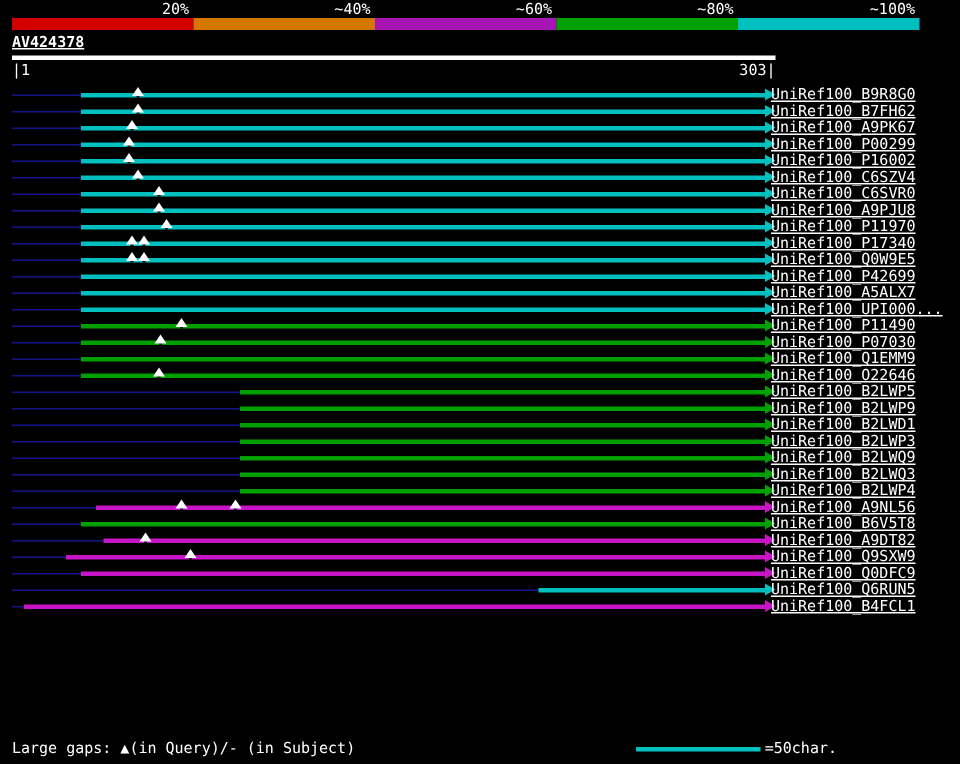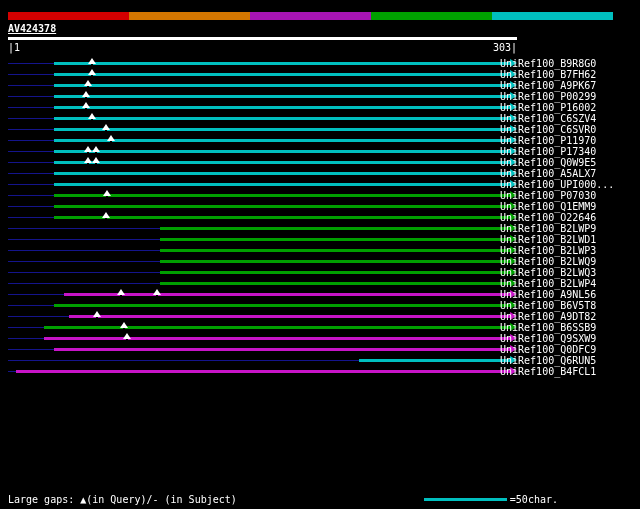--- a/index.html
+++ b/index.html
@@ -37,6 +37,13 @@
 <body>
 
 <div class="screen">
+  <div class="scale-labels" id="scale-labels">
+      <span>20%</span>
+      <span>~40%</span>
+      <span>~60%</span>
+      <span>~80%</span>
+      <span>~100%</span>
+    </div>
   <div class="scale-colorbar" id="scale-colorbar">
       <div style="background: rgb(212, 0, 0);"></div>
       <div style="background: rgb(212, 118, 0);"></div>

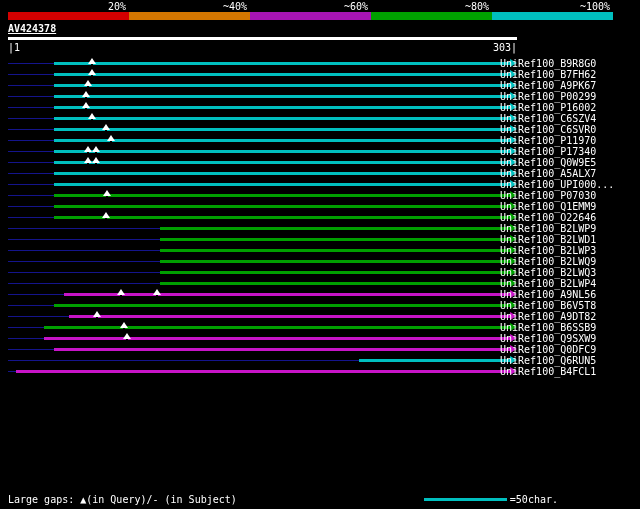--- a/index.html
+++ b/index.html
@@ -28,7 +28,7 @@
   .gap-tri{ position:absolute; top:0; width:0; height:0;
             border-left:4px solid transparent; border-right:4px solid transparent;
             border-bottom:6px solid #fff; transform:translateX(-50%); }
-  .hit-label { position:absolute; left:500px; top:0; line-height:11px; white-space:nowrap; }
+  .hit-label { position:absolute; left:514px; top:0; line-height:11px; white-space:nowrap;text-decoration:underline; }
   .footer-legend { position:absolute; top:494px; left:8px;text-align:center; }
   .footer-scale  { position:absolute; top:494px; right:82px; display:flex; align-items:center; gap:3px; height:11px; }
   .scale-line { display:inline-block; height:3px; }

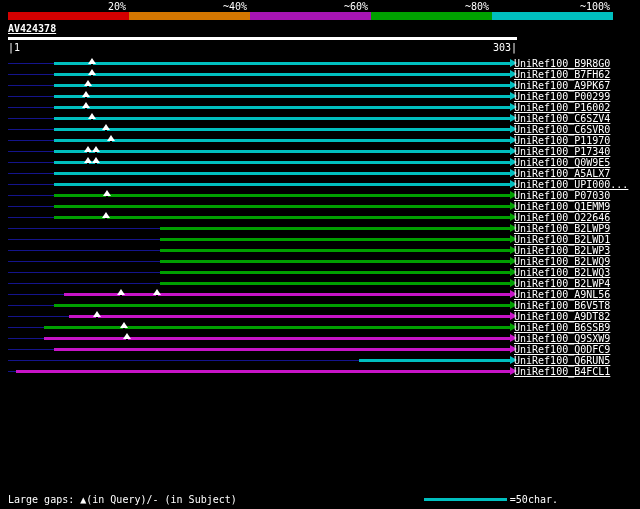--- a/index.html
+++ b/index.html
@@ -118,6 +118,14 @@
         <div class="leader" style="left: 8px; width: 46.3894px; background: rgb(20, 20, 140);"></div>
         <div class="bar" style="left: 54.3894px; width: 455.611px; background: rgb(0, 191, 191);"></div>
         <div class="arrow" style="left: 510px; border-left-color: rgb(0, 191, 191);"></div>
+        <div class="notch" style="left: 105.749px;"></div>
+        <div class="gap-tri" style="left: 105.749px;"></div>
+        <span class="hit-label">UniRef100_A9PJU8</span>
+      </div>
+      <div class="row">
+        <div class="leader" style="left: 8px; width: 46.3894px; background: rgb(20, 20, 140);"></div>
+        <div class="bar" style="left: 54.3894px; width: 455.611px; background: rgb(0, 191, 191);"></div>
+        <div class="arrow" style="left: 510px; border-left-color: rgb(0, 191, 191);"></div>
         <div class="notch" style="left: 110.719px;"></div>
         <div class="gap-tri" style="left: 110.719px;"></div>
         <span class="hit-label">UniRef100_P11970</span>

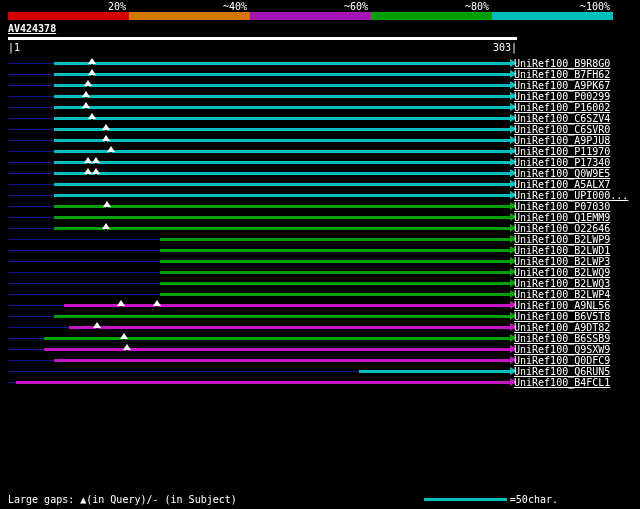--- a/index.html
+++ b/index.html
@@ -154,6 +154,12 @@
         <div class="leader" style="left: 8px; width: 46.3894px; background: rgb(20, 20, 140);"></div>
         <div class="bar" style="left: 54.3894px; width: 455.611px; background: rgb(0, 191, 191);"></div>
         <div class="arrow" style="left: 510px; border-left-color: rgb(0, 191, 191);"></div>
+        <span class="hit-label">UniRef100_P42699</span>
+      </div>
+      <div class="row">
+        <div class="leader" style="left: 8px; width: 46.3894px; background: rgb(20, 20, 140);"></div>
+        <div class="bar" style="left: 54.3894px; width: 455.611px; background: rgb(0, 191, 191);"></div>
+        <div class="arrow" style="left: 510px; border-left-color: rgb(0, 191, 191);"></div>
         <span class="hit-label">UniRef100_A5ALX7</span>
       </div>
       <div class="row">

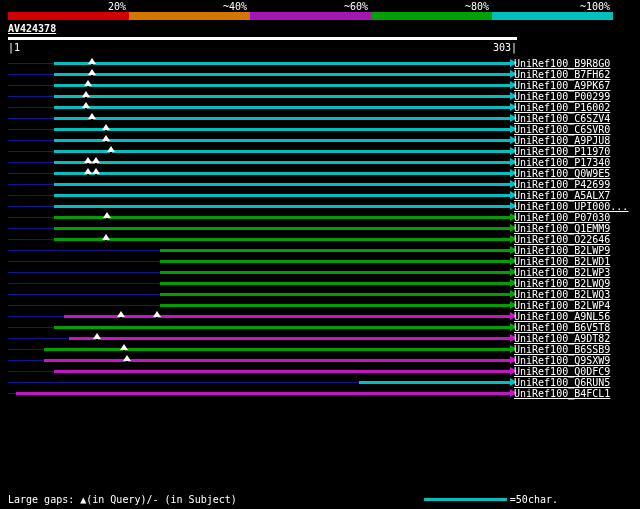--- a/index.html
+++ b/index.html
@@ -172,6 +172,14 @@
         <div class="leader" style="left: 8px; width: 46.3894px; background: rgb(20, 20, 140);"></div>
         <div class="bar" style="left: 54.3894px; width: 455.611px; background: rgb(0, 160, 0);"></div>
         <div class="arrow" style="left: 510px; border-left-color: rgb(0, 160, 0);"></div>
+        <div class="notch" style="left: 120.66px;"></div>
+        <div class="gap-tri" style="left: 120.66px;"></div>
+        <span class="hit-label">UniRef100_P11490</span>
+      </div>
+      <div class="row">
+        <div class="leader" style="left: 8px; width: 46.3894px; background: rgb(20, 20, 140);"></div>
+        <div class="bar" style="left: 54.3894px; width: 455.611px; background: rgb(0, 160, 0);"></div>
+        <div class="arrow" style="left: 510px; border-left-color: rgb(0, 160, 0);"></div>
         <div class="notch" style="left: 107.406px;"></div>
         <div class="gap-tri" style="left: 107.406px;"></div>
         <span class="hit-label">UniRef100_P07030</span>

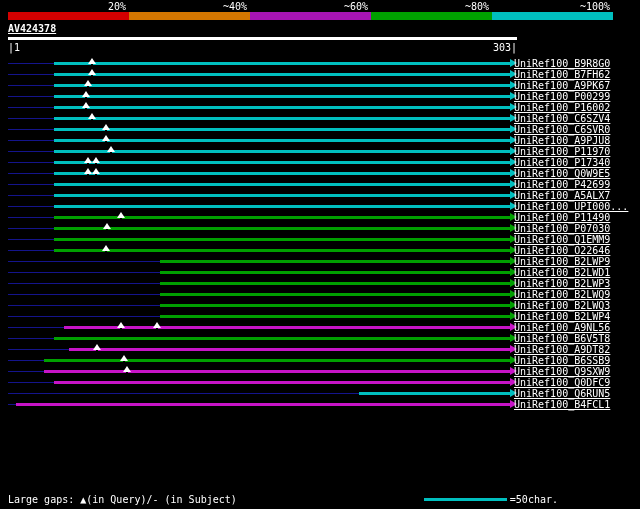--- a/index.html
+++ b/index.html
@@ -202,6 +202,12 @@
         <div class="leader" style="left: 8px; width: 152.422px; background: rgb(20, 20, 140);"></div>
         <div class="bar" style="left: 160.422px; width: 349.578px; background: rgb(0, 160, 0);"></div>
         <div class="arrow" style="left: 510px; border-left-color: rgb(0, 160, 0);"></div>
+        <span class="hit-label">UniRef100_B2LWP5</span>
+      </div>
+      <div class="row">
+        <div class="leader" style="left: 8px; width: 152.422px; background: rgb(20, 20, 140);"></div>
+        <div class="bar" style="left: 160.422px; width: 349.578px; background: rgb(0, 160, 0);"></div>
+        <div class="arrow" style="left: 510px; border-left-color: rgb(0, 160, 0);"></div>
         <span class="hit-label">UniRef100_B2LWP9</span>
       </div>
       <div class="row">

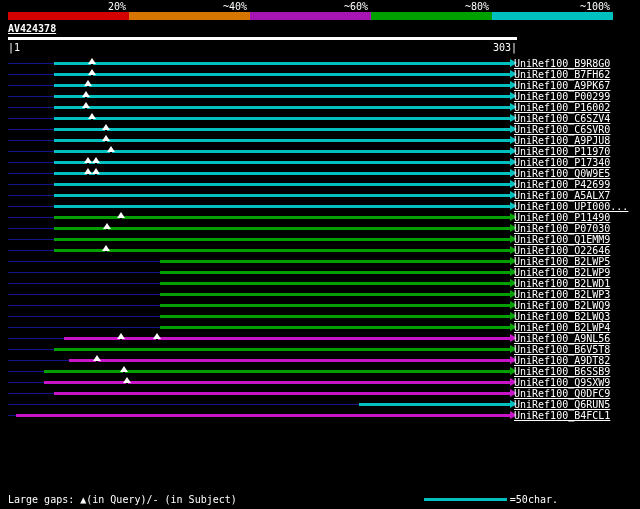--- a/index.html
+++ b/index.html
@@ -266,14 +266,6 @@
       </div>
       <div class="row">
         <div class="leader" style="left: 8px; width: 36.4488px; background: rgb(20, 20, 140);"></div>
-        <div class="bar" style="left: 44.4488px; width: 465.551px; background: rgb(0, 160, 0);"></div>
-        <div class="arrow" style="left: 510px; border-left-color: rgb(0, 160, 0);"></div>
-        <div class="notch" style="left: 123.974px;"></div>
-        <div class="gap-tri" style="left: 123.974px;"></div>
-        <span class="hit-label">UniRef100_B6SSB9</span>
-      </div>
-      <div class="row">
-        <div class="leader" style="left: 8px; width: 36.4488px; background: rgb(20, 20, 140);"></div>
         <div class="bar" style="left: 44.4488px; width: 465.551px; background: rgb(199, 20, 199);"></div>
         <div class="arrow" style="left: 510px; border-left-color: rgb(199, 20, 199);"></div>
         <div class="notch" style="left: 127.287px;"></div>

